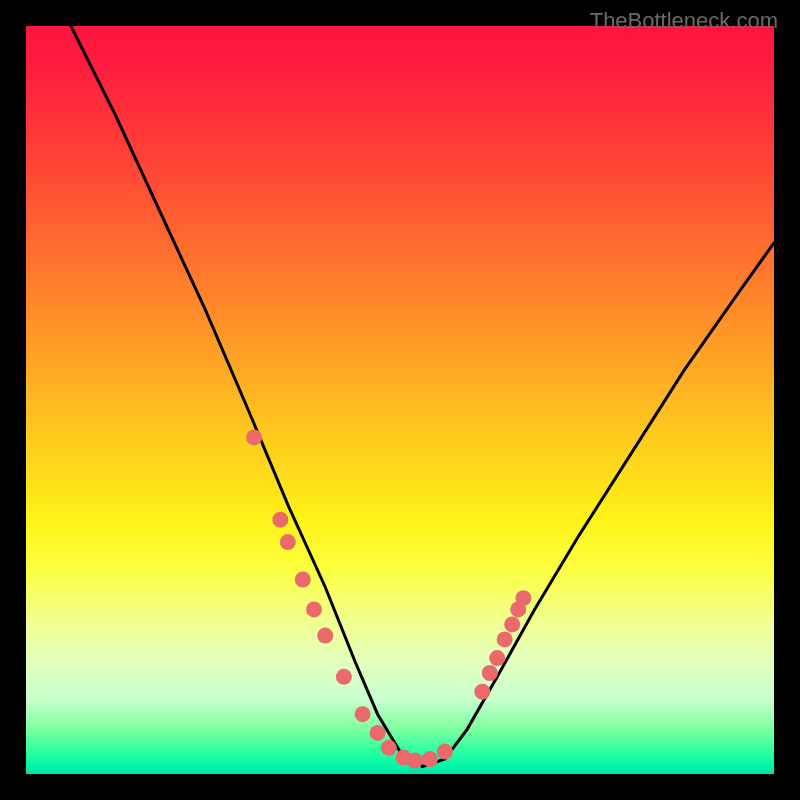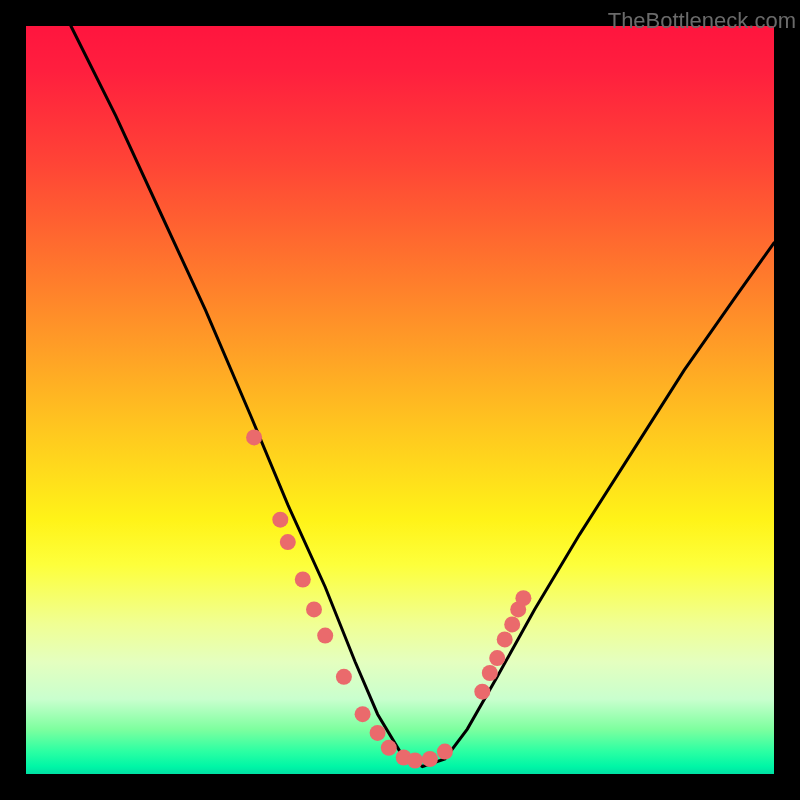--- a/index.html
+++ b/index.html
@@ -15,7 +15,7 @@
   .watermark {
     position: absolute;
     top: 8px;
-    right: 4px;
+    right: 22px;
     color: #6a6a6a;
     font-size: 22px;
     font-weight: 500;

